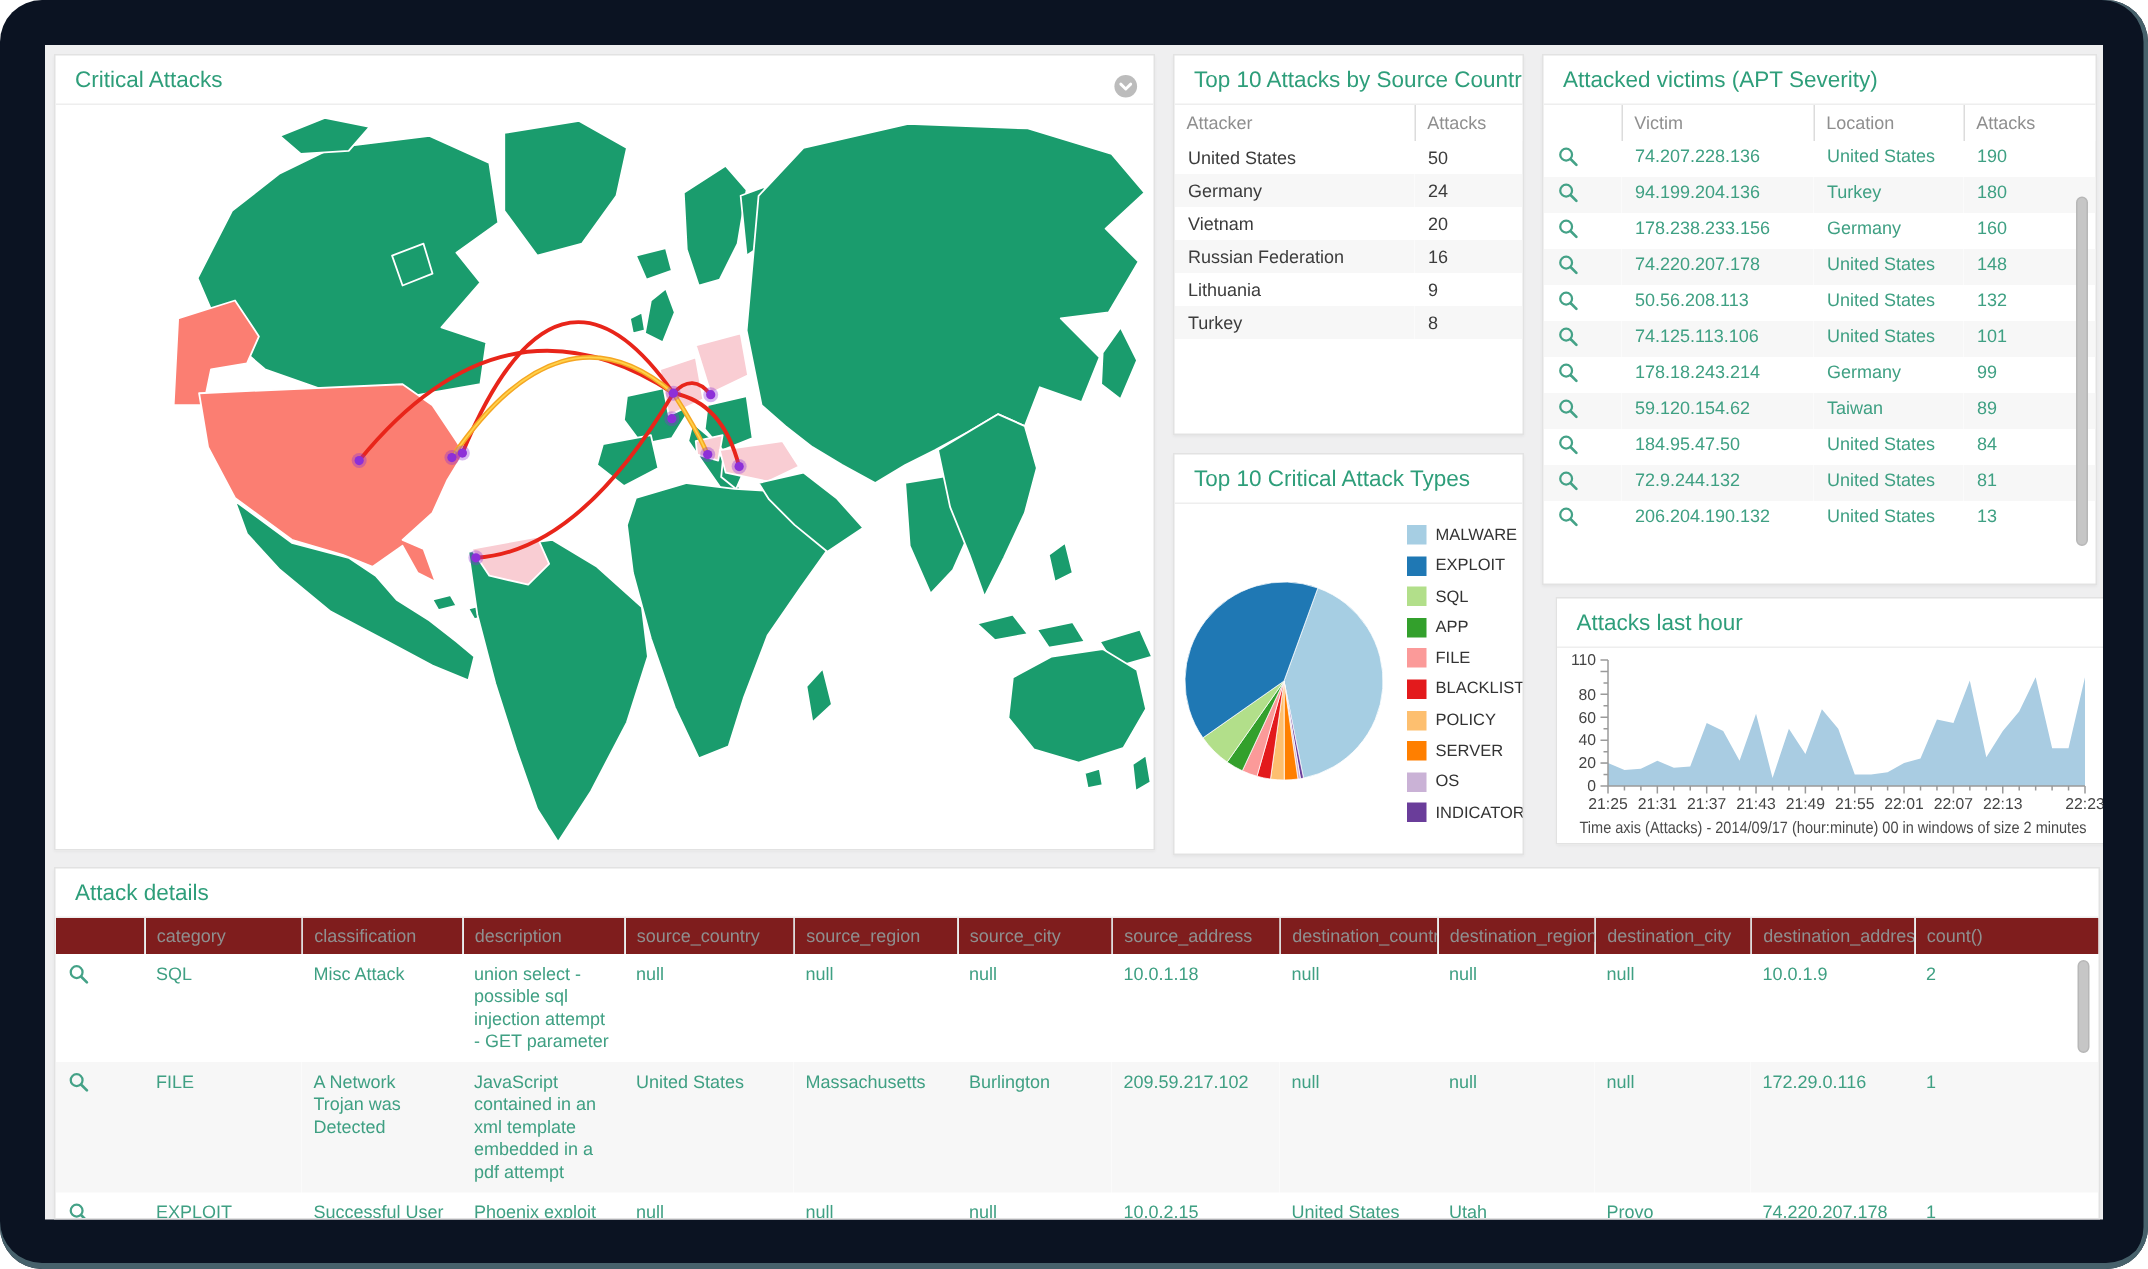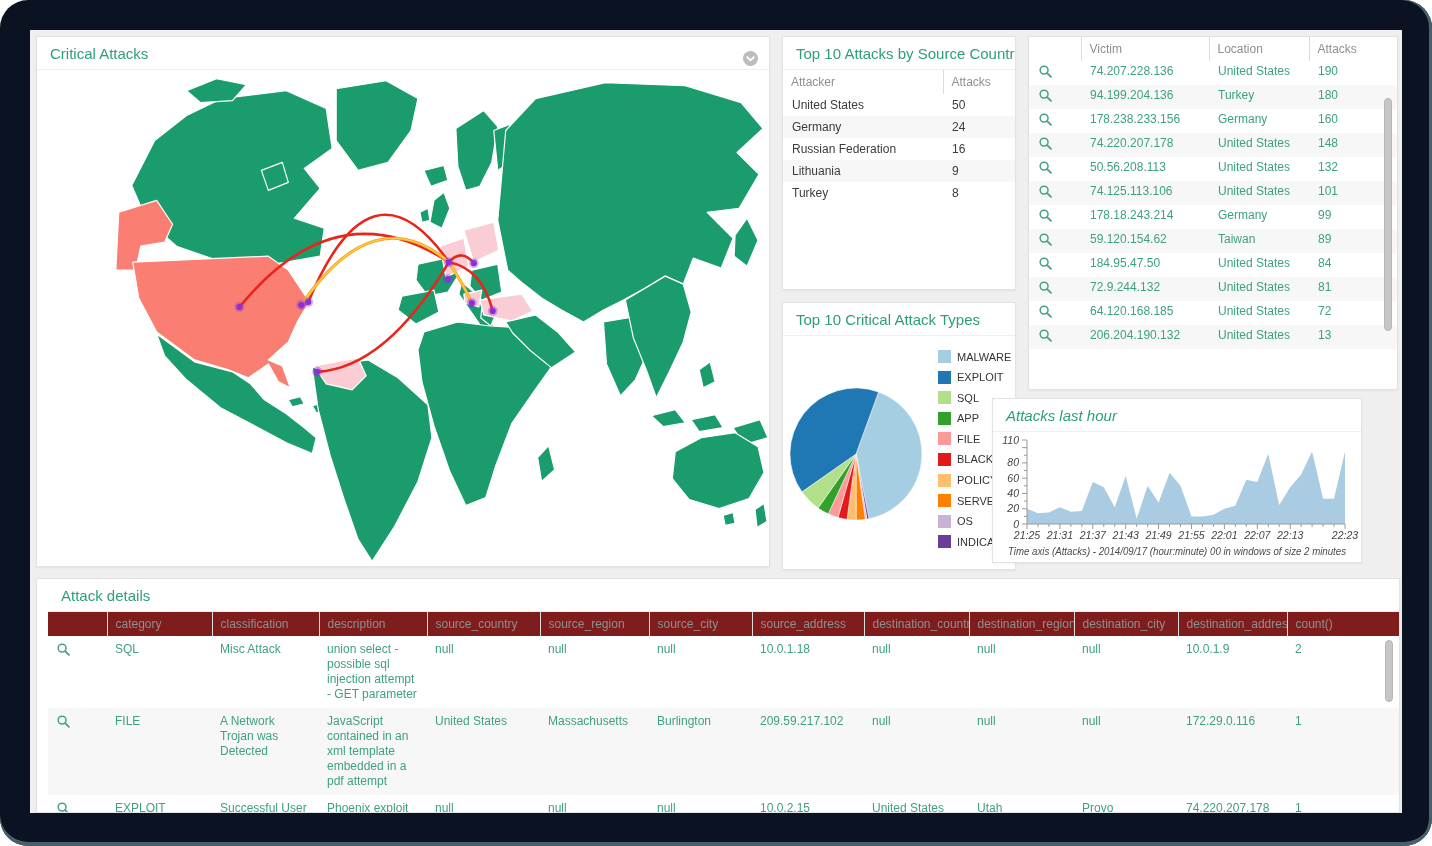--- a/index.html
+++ b/index.html
@@ -228,6 +228,7 @@
     </div>
 
     <div class="panel" id="p-victims">
+      <div class="panel-title">Attacked victims (APT Severity)</div>
       <div class="panel-body">
         <table id="victims-table">
           <thead>

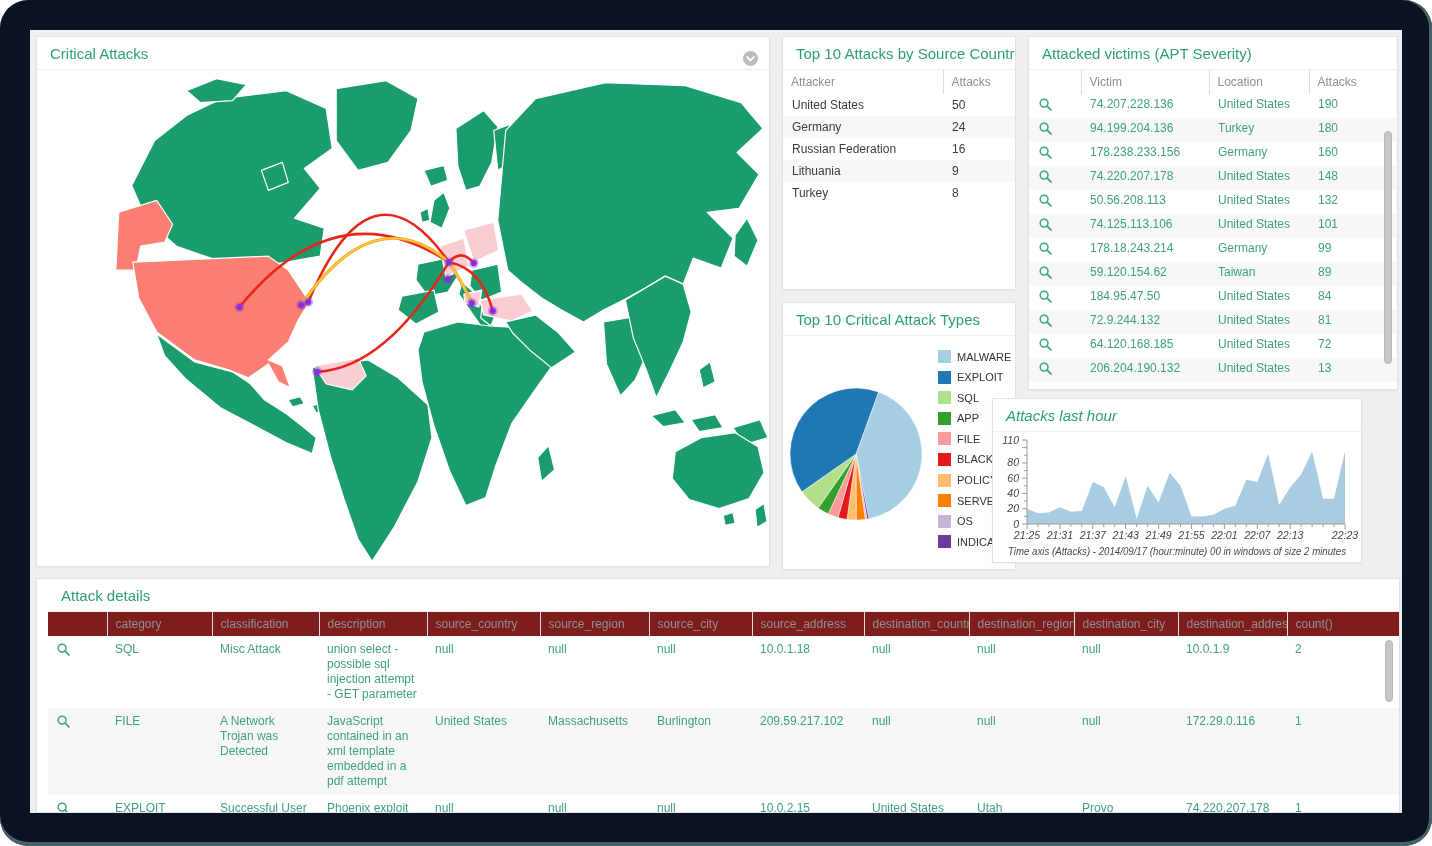--- a/index.html
+++ b/index.html
@@ -208,6 +208,10 @@
               <tr>
                 <td>Germany</td>
                 <td>24</td>
+              </tr>
+              <tr>
+                <td>Vietnam</td>
+                <td>20</td>
               </tr>
               <tr>
                 <td>Russian Federation</td>

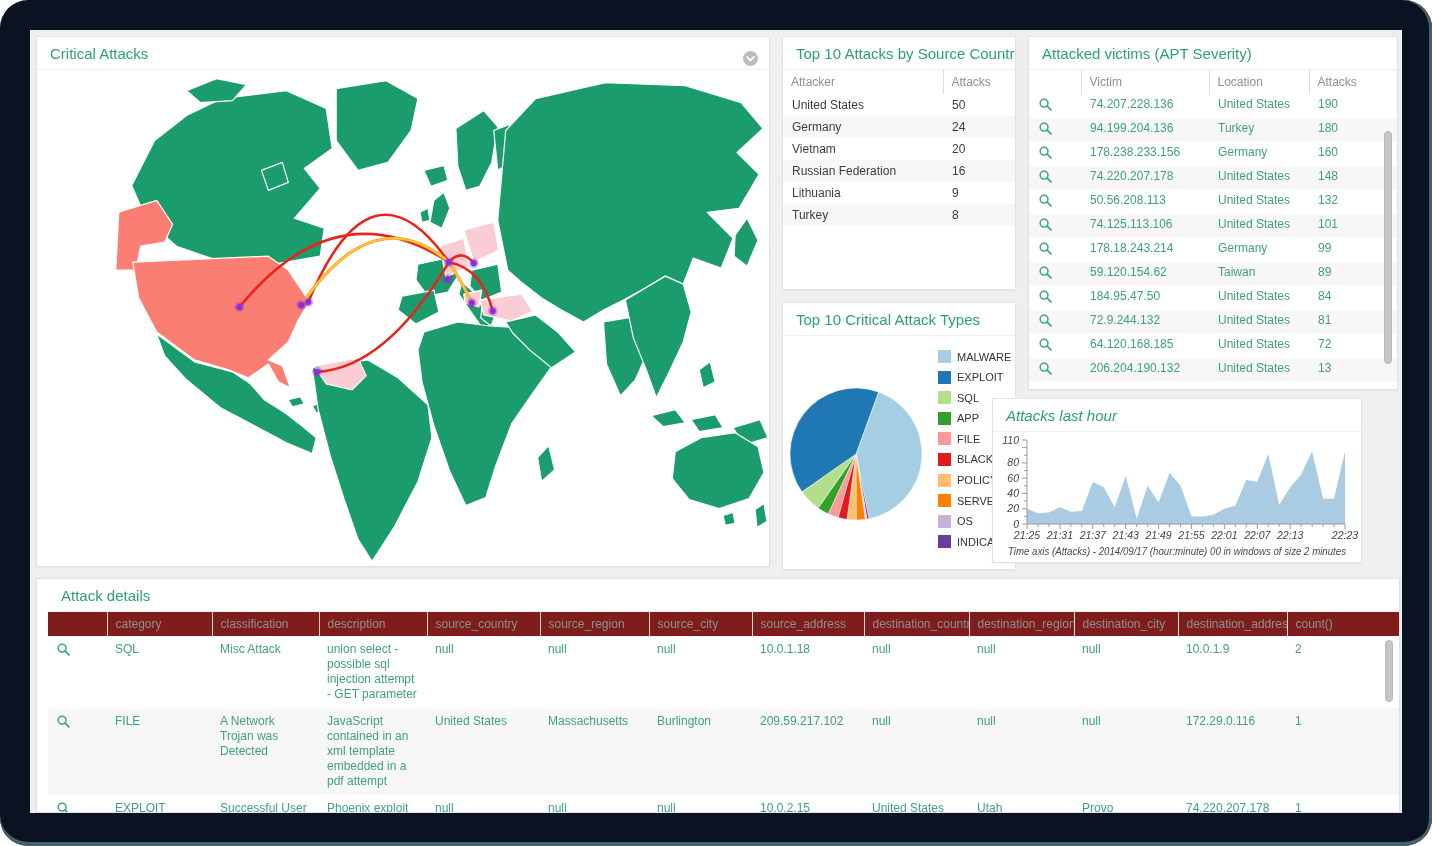--- a/index.html
+++ b/index.html
@@ -333,15 +333,6 @@
                 <td>72.9.244.132</td>
                 <td>United States</td>
                 <td>81</td>
-              </tr>
-              <tr>
-                <td class="icon-cell"><svg class="mag" width="15" height="15" viewBox="0 0 16 16">
-                    <circle cx="6.5" cy="6.5" r="4.2" fill="none" stroke="currentColor" stroke-width="1.6"></circle>
-                    <line x1="9.8" y1="9.8" x2="13.8" y2="13.8" stroke="currentColor" stroke-width="1.9" stroke-linecap="round"></line>
-                  </svg></td>
-                <td>64.120.168.185</td>
-                <td>United States</td>
-                <td>72</td>
               </tr>
               <tr>
                 <td class="icon-cell"><svg class="mag" width="15" height="15" viewBox="0 0 16 16">

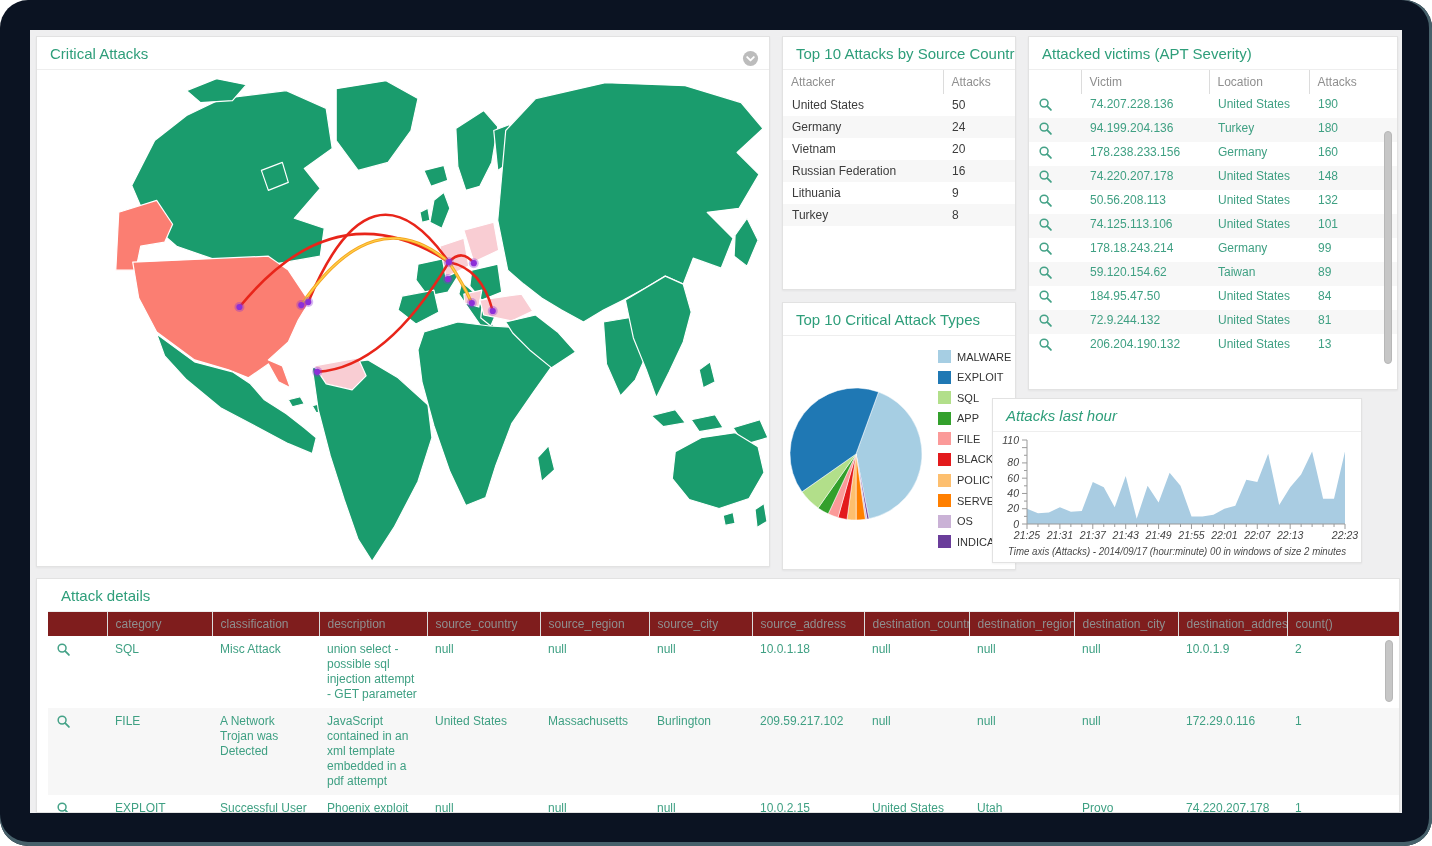--- a/index.html
+++ b/index.html
@@ -21,7 +21,7 @@
   #p-countries{ left:752px; top:6px;  width:234px;  height:254px; }
   #p-victims  { left:998px; top:6px;  width:370px;  height:354px; }
   #p-types    { left:752px; top:272px; width:234px; height:268px; }
-  #p-lasthour { left:962px; top:368px; width:370px; height:165px;font-style:italic; }
+  #p-lasthour { left:1007px; top:368px; width:370px; height:165px; }
   #p-details  { left:6px;  top:548px; width:1364px; height:235px;padding-left:11px; }
 
   .collapse-btn { position:absolute; right:10px; top:8px; width:17px; height:17px; cursor:pointer; }

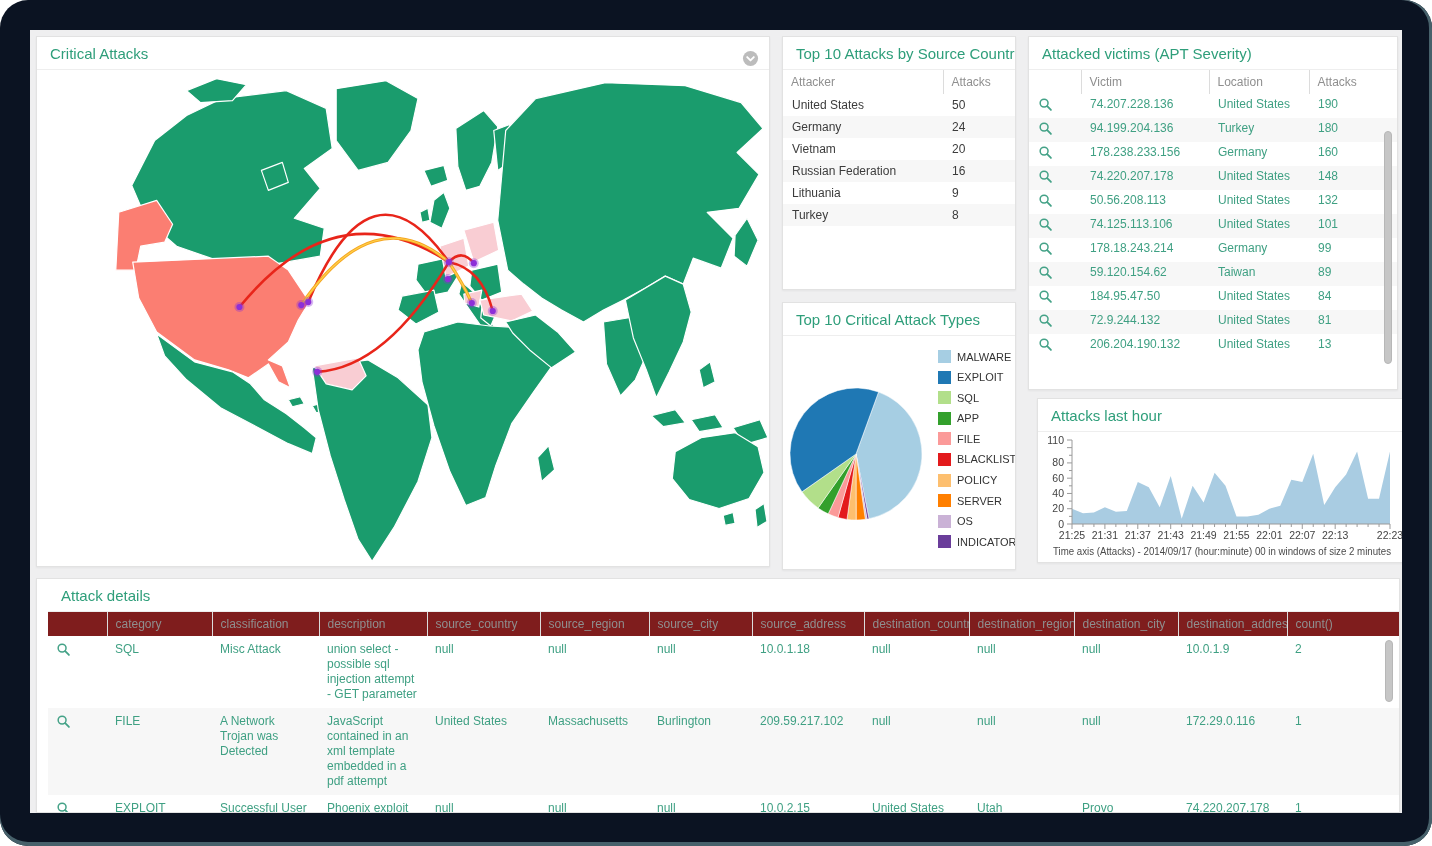--- a/index.html
+++ b/index.html
@@ -22,7 +22,7 @@
   #p-victims  { left:998px; top:6px;  width:370px;  height:354px; }
   #p-types    { left:752px; top:272px; width:234px; height:268px; }
   #p-lasthour { left:1007px; top:368px; width:370px; height:165px; }
-  #p-details  { left:6px;  top:548px; width:1364px; height:235px;padding-left:11px; }
+  #p-details  { left:6px;  top:548px; width:1364px; height:235px; }
 
   .collapse-btn { position:absolute; right:10px; top:8px; width:17px; height:17px; cursor:pointer; }
 

